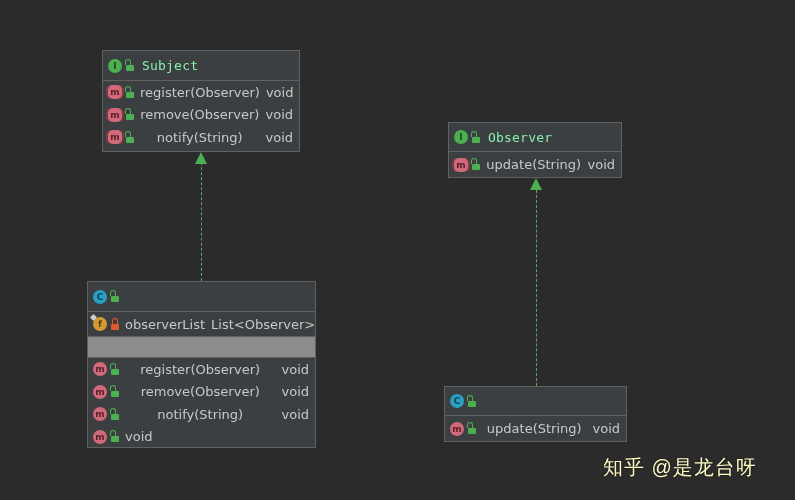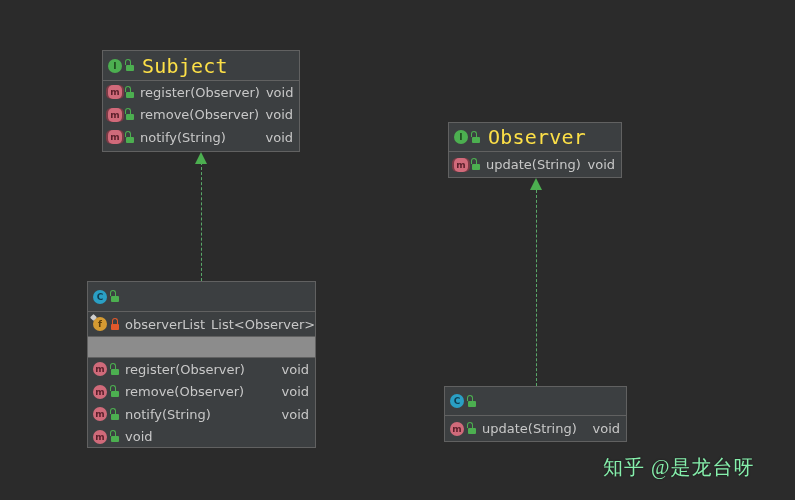--- a/index.html
+++ b/index.html
@@ -16,7 +16,7 @@
     border-bottom:1px solid #616161; background:#3c3f41;
   }
   .uml .title {
-    font-family:"DejaVu Sans Mono","Liberation Mono",monospace; font-size:20px; color:#fde047;
+    font-family:"DejaVu Sans Mono","Liberation Mono",monospace; font-size:13px; color:#86efac;
     margin-left:8px; letter-spacing:0.2px;
   }
   .uml .section { border-bottom:1px solid #616161; }

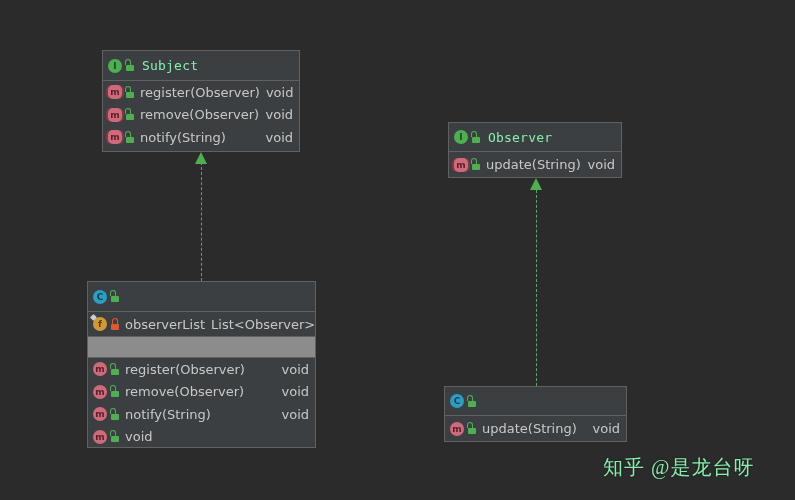--- a/index.html
+++ b/index.html
@@ -25,7 +25,7 @@
     height:22.5px; display:flex; align-items:center; padding-left:5px; padding-right:6px;
     font-size:13px; color:#c8c8c8;
   }
-  .uml .row .name { flex:1; margin-left:6px; white-space:nowrap; }
+  .uml .row .name { flex:1; margin-left:6px; white-space:nowrap;text-align:center; }
   .uml .row .type { white-space:nowrap; margin-left:6px; }
   .uml .empty { height:20px; background:#8c8c8c; border-bottom:1px solid #616161; }
 

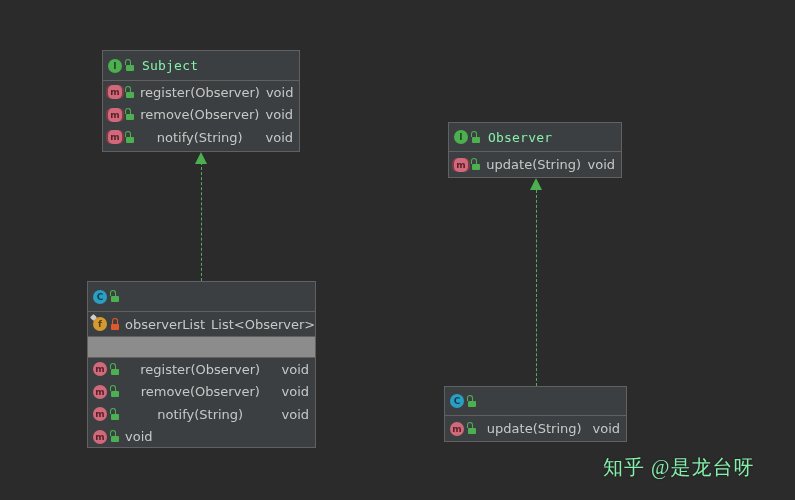--- a/index.html
+++ b/index.html
@@ -62,8 +62,8 @@
     border-bottom:12px solid #4caf50;
   }
   .watermark {
-    position:absolute; left:603px; top:454px; font-size:20px; color:#86efac;
-    font-family:Liberation Serif, serif; letter-spacing:1px; text-shadow:0 0 2px rgba(0,0,0,0.6);
+    position:absolute; left:603px; top:454px; font-size:20px; color:#fef9c3;
+    font-family:Liberation Sans, sans-serif; letter-spacing:1px; text-shadow:0 0 2px rgba(0,0,0,0.6);
   }
 </style>
 </head>

